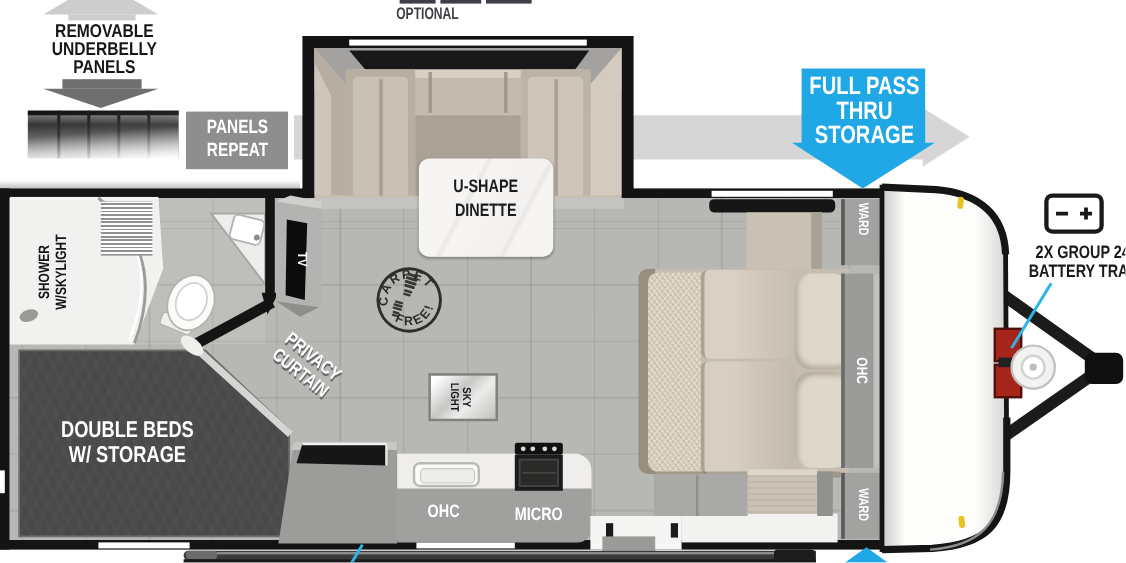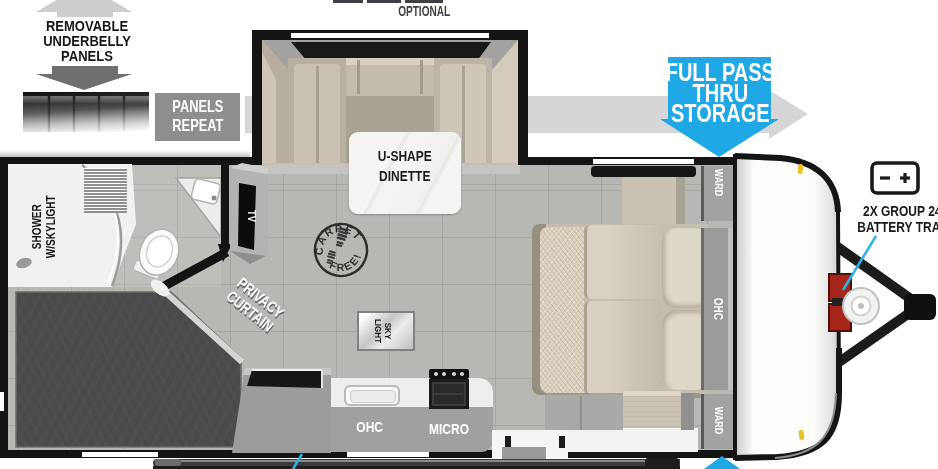--- a/index.html
+++ b/index.html
@@ -59,7 +59,7 @@
 
 <div class="abs lbl" style="left:155px;top:93px;width:85px;height:44px;background:#8e8e8e;font-size:16px;line-height:19px;padding-top:4px"><span class="cond">PANELS<br>REPEAT</span></div>
 
-<div class="abs" style="left:320px;top:3px;width:140px;text-align:right;font-size:14px;color:#3e3e46"><span class="cond" style="transform:scaleX(.72)">OPTIONAL</span></div>
+<div class="abs" style="left:320px;top:3px;width:140px;text-align:left;font-size:14px;color:#3e3e46"><span class="cond" style="transform:scaleX(.72)">OPTIONAL</span></div>
 
 <div class="abs" style="left:333px;top:0;width:30px;height:3px;background:#3e3e46"></div>
 <div class="abs" style="left:367px;top:0;width:34px;height:3px;background:#3e3e46"></div>

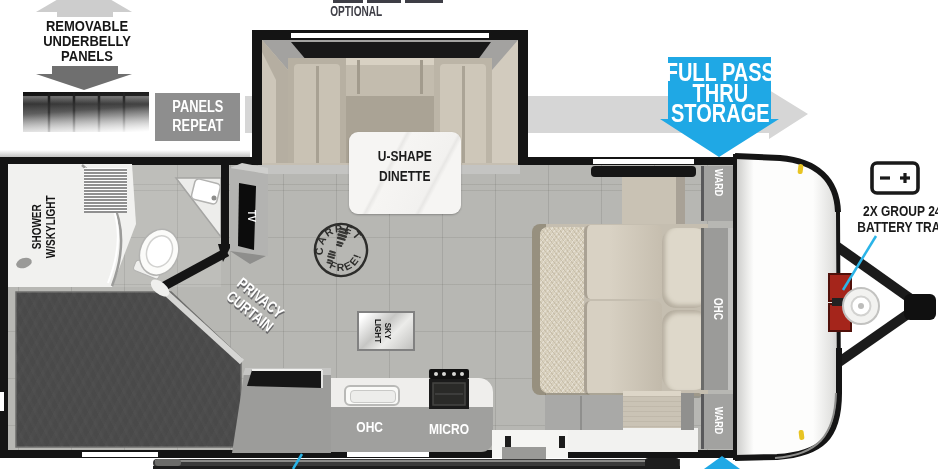--- a/index.html
+++ b/index.html
@@ -345,7 +345,7 @@
 <svg class="abs" style="left:650px;top:55px" width="140" height="105" viewBox="0 0 140 105">
   <path d="M18,2 H121 V64 H129 L69,102 L10,64 H18 Z" fill="#1fa8e5"></path>
 </svg>
-<div class="abs" style="left:650px;top:62px;width:140px;text-align:center;font-size:25px;color:#fff;line-height:20.5px"><span class="cond">FULL PASS<br>THRU<br>STORAGE</span></div>
+<div class="abs" style="left:650px;top:62px;width:140px;text-align:center;font-size:21px;color:#fff;line-height:20.5px"><span class="cond">FULL PASS<br>THRU<br>STORAGE</span></div>
 
 <div class="abs" style="left:153px;top:459px;width:527px;height:8px;background:#3a3a3a;border-radius:4px 0 0 4px"></div>
 <div class="abs" style="left:155px;top:460px;width:505px;height:2px;background:#8a8a88"></div>

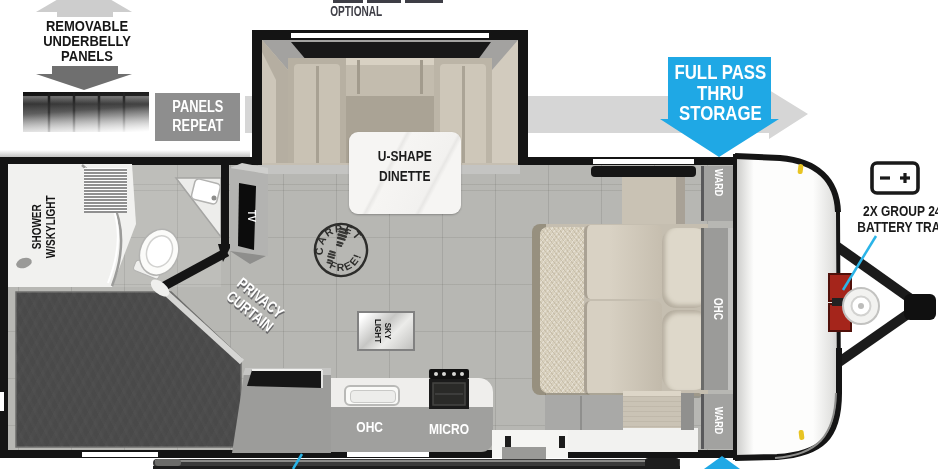--- a/index.html
+++ b/index.html
@@ -184,6 +184,7 @@
 
 <div class="abs" style="left:192px;top:286px;width:120px;height:44px;transform:rotate(38.5deg);text-align:center;font-size:15.5px;color:#fff;line-height:17px;text-shadow:1.7px 1.7px 0 #69696b"><span class="cond">PRIVACY<br>CURTAIN</span></div>
 
+<div class="abs lbl" style="left:26px;top:348px;width:160px;font-size:19px;line-height:21px"><span class="cond">DOUBLE BEDS<br>W/ STORAGE</span></div>
 
 <svg class="abs" style="left:228px;top:365px" width="106" height="90" viewBox="0 0 106 90">
   <polygon points="17,3 103,3 103,88 4,88" fill="#9c9c9a"></polygon>

